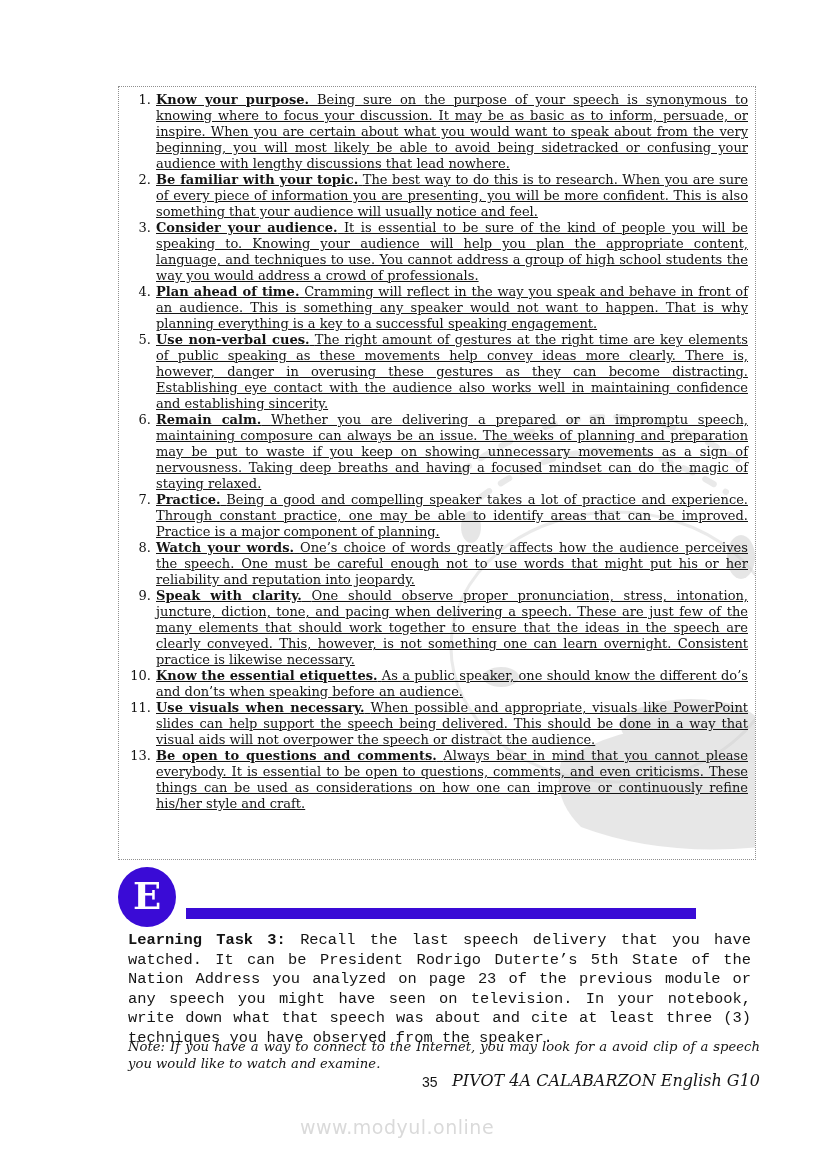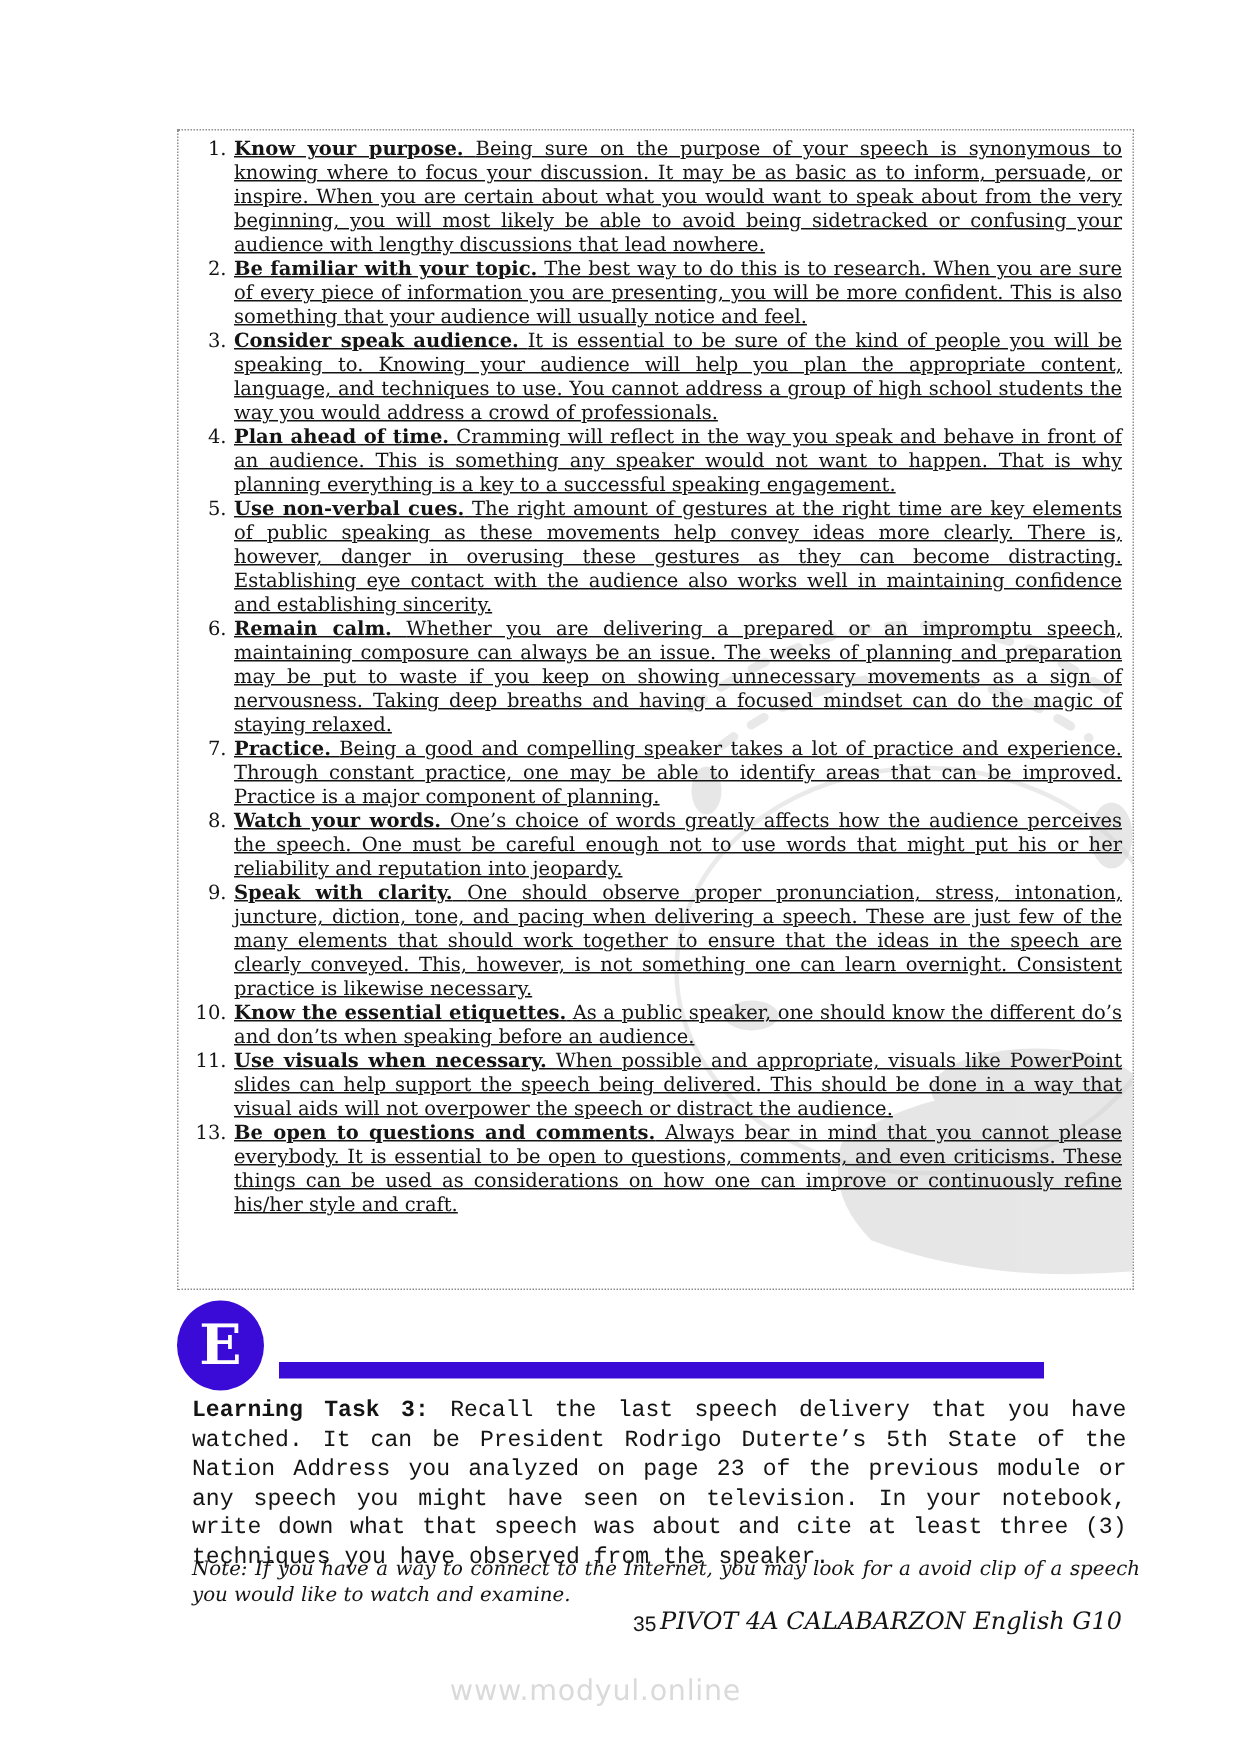--- a/index.html
+++ b/index.html
@@ -120,7 +120,7 @@
       </li>
       <li class="tip">
         <span class="num">3.</span>
-        <p class="body"><b class="lead">Consider speak audience.</b> <span>It is essential to be sure of the kind of people you will be speaking to. Knowing your audience will help you plan the appropriate content, language, and techniques to use. You cannot address a group of high school students the way you would address a crowd of professionals.</span></p>
+        <p class="body"><b class="lead">Consider your audience.</b> <span>It is essential to be sure of the kind of people you will be speaking to. Knowing your audience will help you plan the appropriate content, language, and techniques to use. You cannot address a group of high school students the way you would address a crowd of professionals.</span></p>
       </li>
       <li class="tip">
         <span class="num">4.</span>

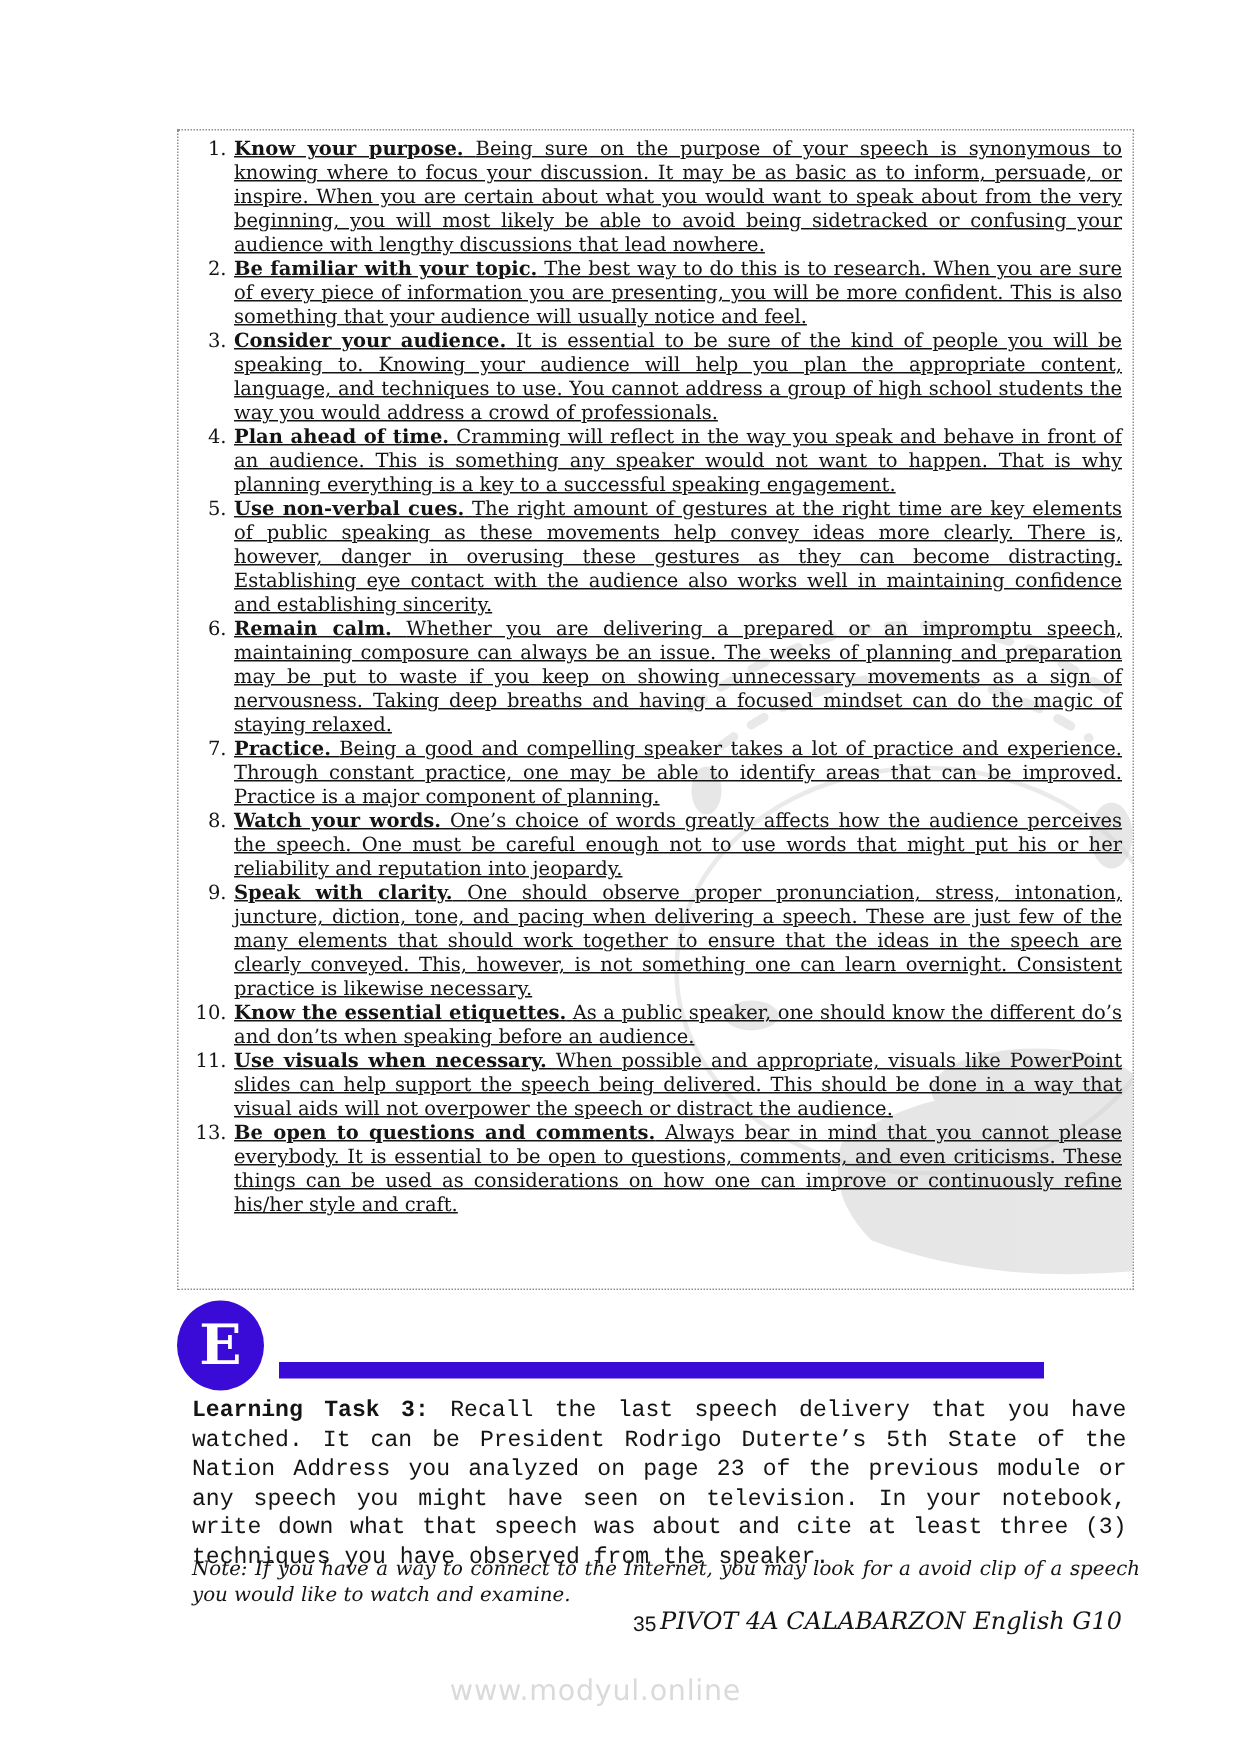--- a/index.html
+++ b/index.html
@@ -75,7 +75,7 @@
     font-size:14px;font-family:Liberation Sans, sans-serif;
   }
   .booktitle{
-    position:absolute;left:0;top:1071px;width:748px;
+    position:absolute;left:12px;top:1071px;width:748px;
     text-align:right;
     font-size:16px;font-style:italic;
   }

